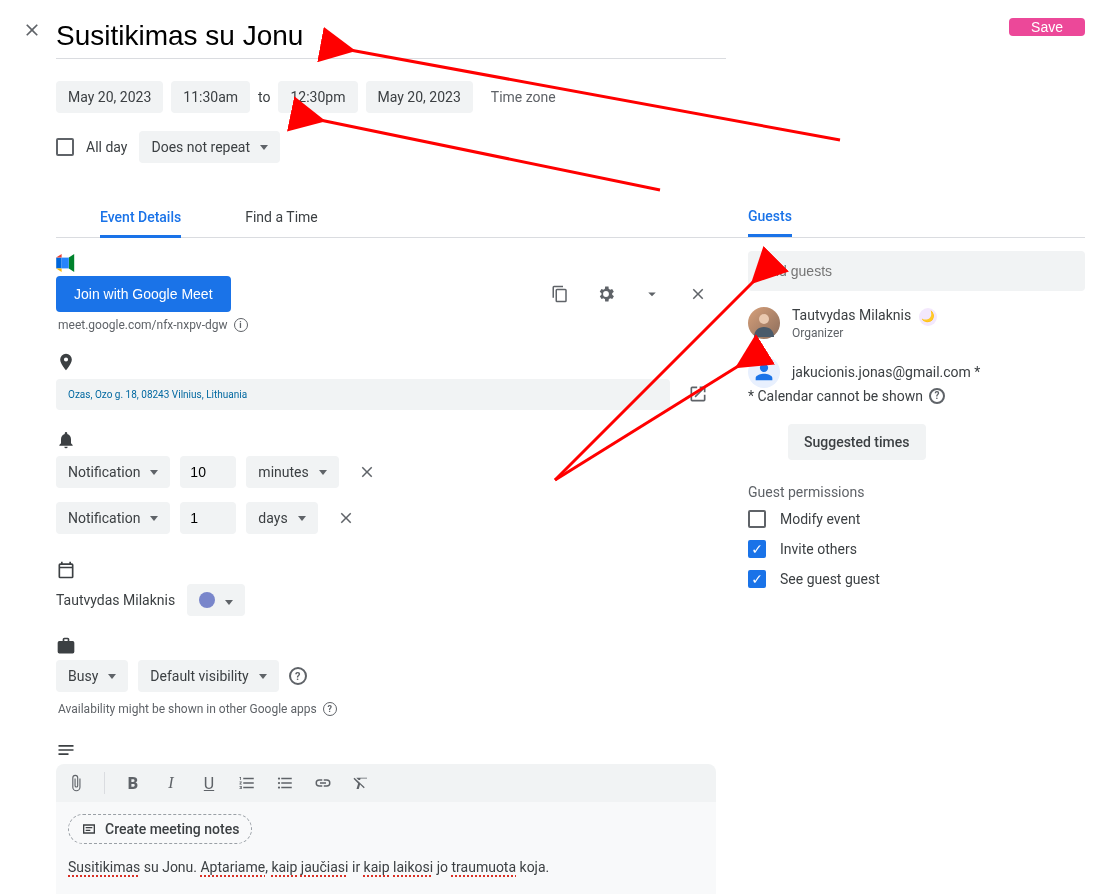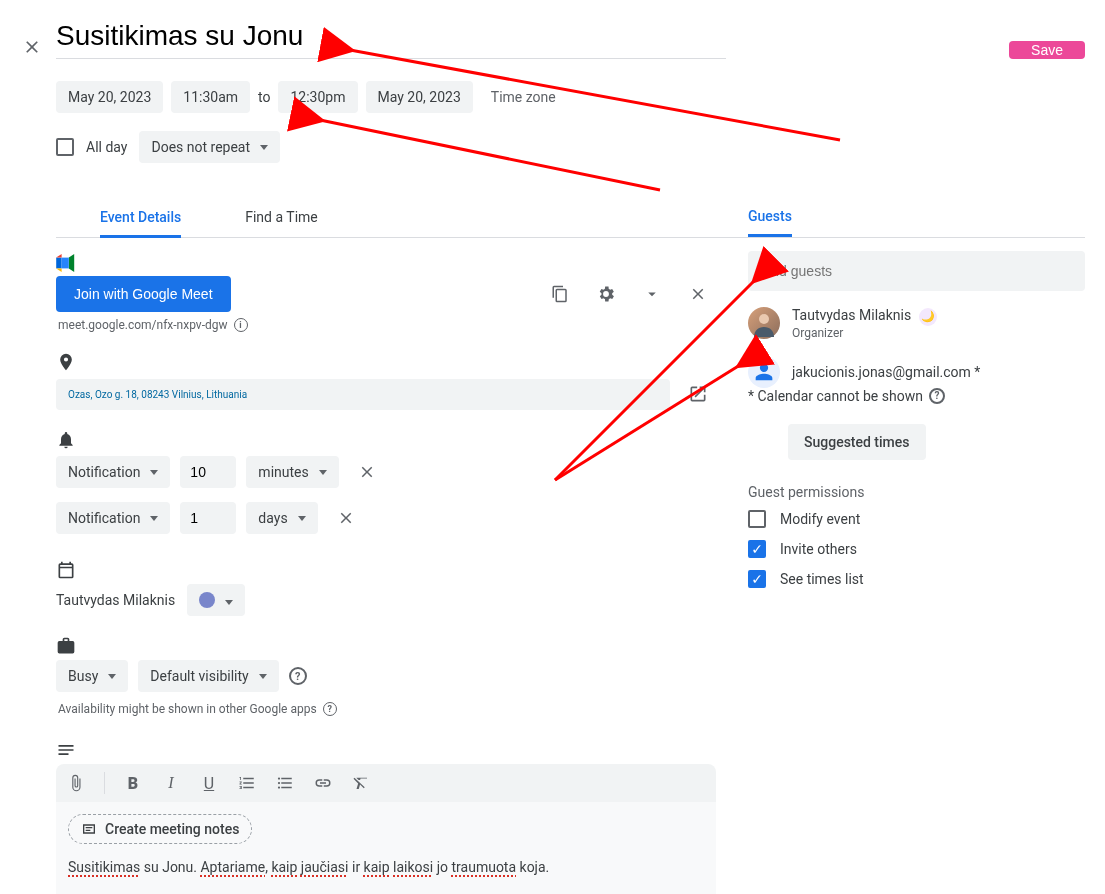--- a/index.html
+++ b/index.html
@@ -6,7 +6,7 @@
   html,body { margin:0; padding:0; font-family: "Google Sans", Roboto, Arial, sans-serif; color:#3c4043; background:#fff; }
   body { width:1105px; height:894px; position:relative; overflow:hidden; }
 
-  .topbar { display:flex; align-items:flex-end; padding:18px 20px 4px 20px; }
+  .topbar { display:flex; align-items:flex-start; padding:18px 20px 4px 20px; }
   .close-x { width:24px; height:24px; color:#5f6368; cursor:pointer; margin-right:12px; display:flex; align-items:center; justify-content:center; }
   .title-input { flex:1; font-size:28px; font-weight:400; border:none; border-bottom:1px solid #dadce0; padding:2px 0 6px 0; outline:none; max-width:670px; }
   .save-btn { margin-left:auto; background:#ec4899; color:#fff; border:none; border-radius:4px; padding:1px 22px; font-size:14px; font-weight:500; cursor:pointer; }

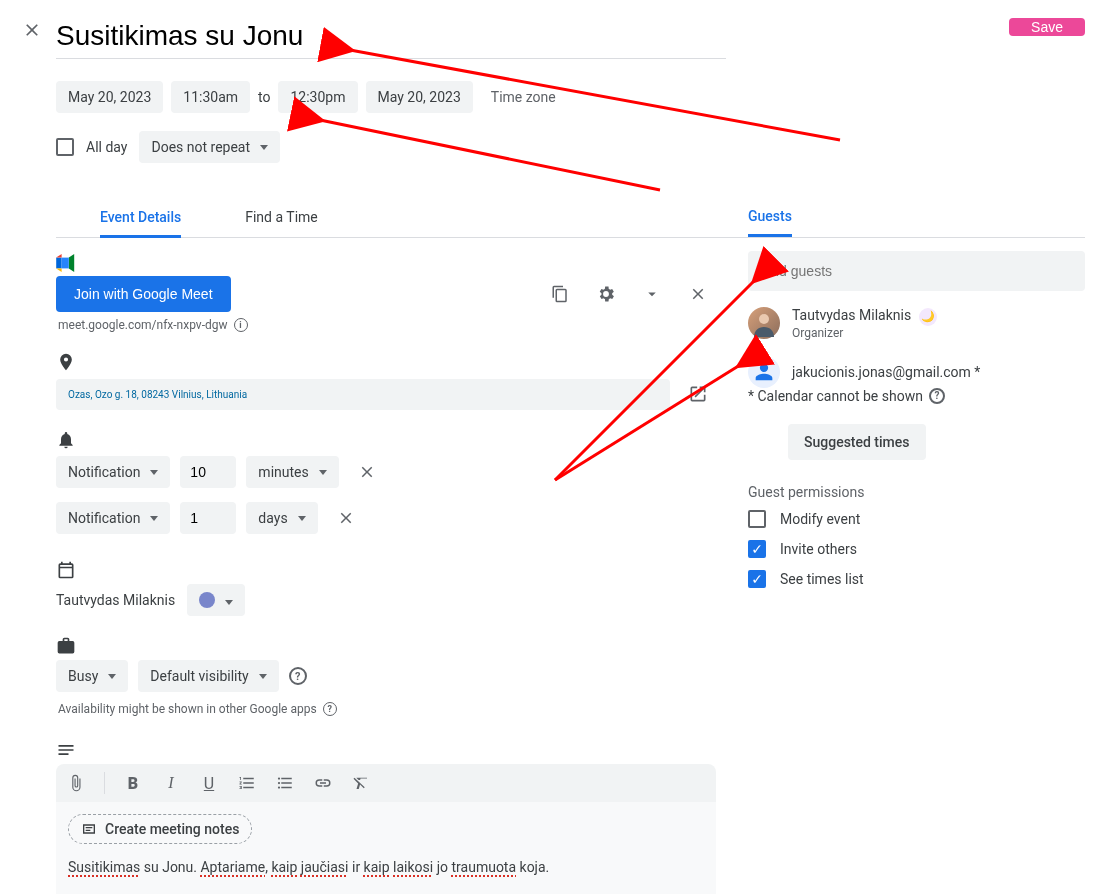--- a/index.html
+++ b/index.html
@@ -327,7 +327,7 @@
       </div>
       <div class="gp-row">
         <span class="checkbox2 checked">✓</span>
-        <span>See times list</span>
+        <span>See guest guest</span>
       </div>
     </div>
   </div>

